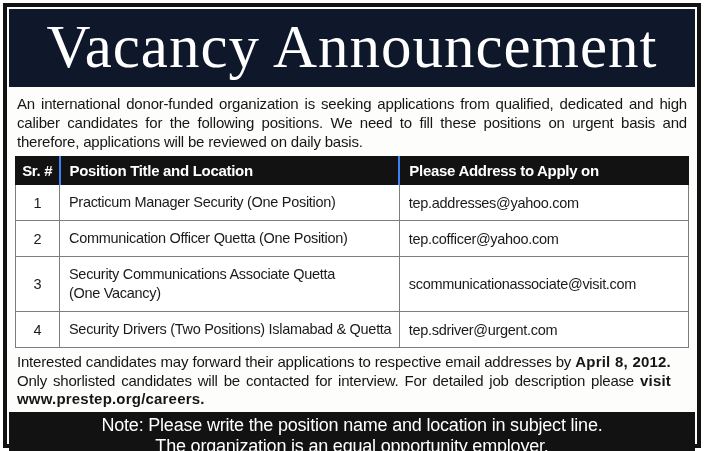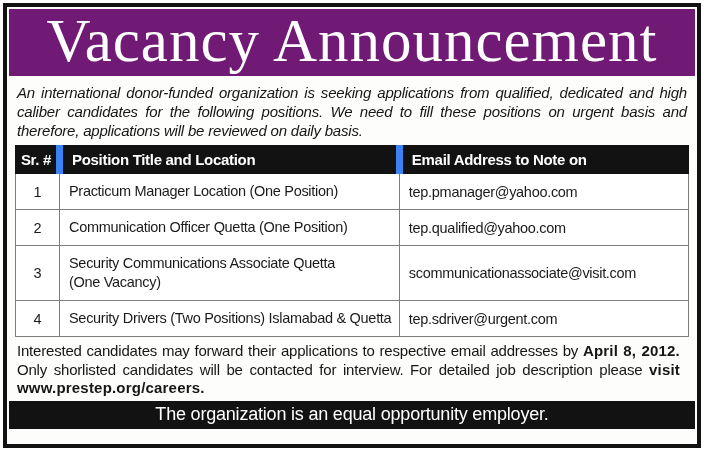--- a/index.html
+++ b/index.html
@@ -20,8 +20,8 @@
   }
   
   .title-banner {
-    background: #701a75;
-    height: 67px;
+    background: #0f172a;
+    height: 78px;
     display: flex;
     align-items: center;
     justify-content: center;

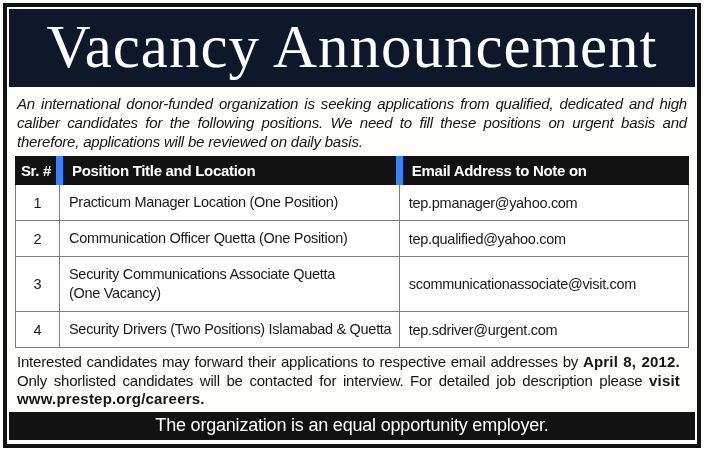--- a/index.html
+++ b/index.html
@@ -44,7 +44,6 @@
     letter-spacing: -0.2px;
     text-align: justify;
     color: #161616;
-    font-style: italic;
   }
   .closing {
     margin: 5px 15px 3px 8px;

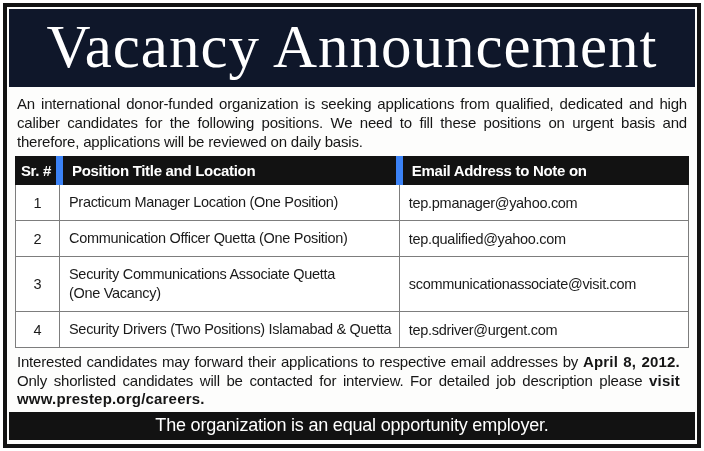--- a/index.html
+++ b/index.html
@@ -78,7 +78,7 @@
     padding: 5px 9px;
     border-color: #121212;
   }
-  table.positions th + th { border-left: 7px solid #3b82f6; }
+  table.positions th + th { border-left: 2px solid #3b82f6; }
   table.positions th:first-child { text-align: center; padding: 5px 2px; }
   table.positions td { padding: 8px 9px; background: #ffffff; }
   td.sr-cell { text-align: center; }

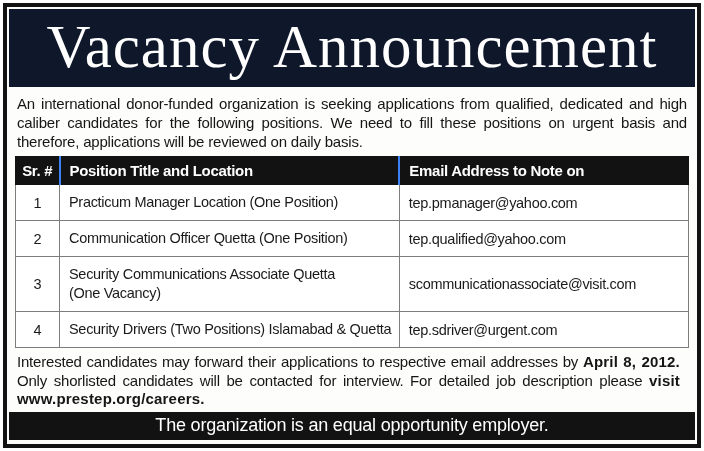--- a/index.html
+++ b/index.html
@@ -117,7 +117,7 @@
       <tr>
         <th>Sr. #</th>
         <th>Position Title and Location</th>
-        <th>Email Address to Note on</th>
+        <th>Please Address to Apply on</th>
       </tr>
     </thead>
     <tbody>

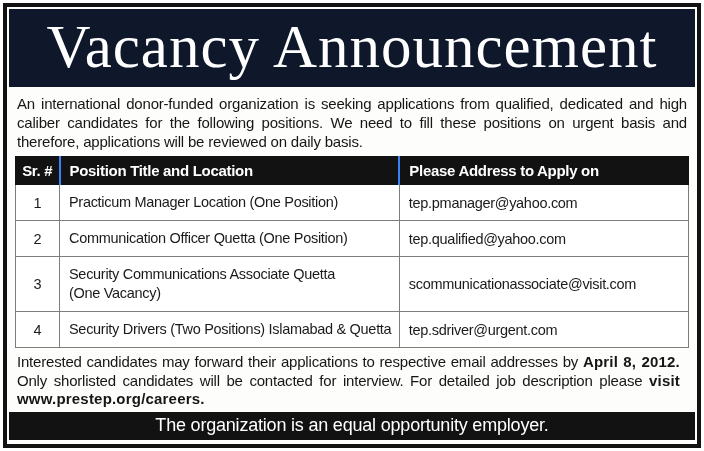--- a/index.html
+++ b/index.html
@@ -123,7 +123,7 @@
     <tbody>
       <tr>
         <td class="sr-cell">1</td>
-        <td class="position-cell">Practicum Manager Location (One Position)</td>
+        <td class="position-cell">Practicum Manager Security (One Position)</td>
         <td class="email-cell">tep.pmanager@yahoo.com</td>
       </tr>
       <tr>

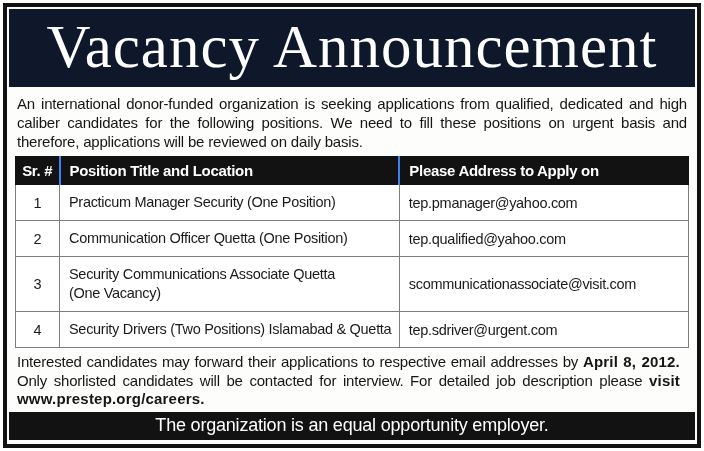--- a/index.html
+++ b/index.html
@@ -124,7 +124,7 @@
       <tr>
         <td class="sr-cell">1</td>
         <td class="position-cell">Practicum Manager Security (One Position)</td>
-        <td class="email-cell">tep.pmanager@yahoo.com</td>
+        <td class="email-cell">tep.addresses@yahoo.com</td>
       </tr>
       <tr>
         <td class="sr-cell">2</td>

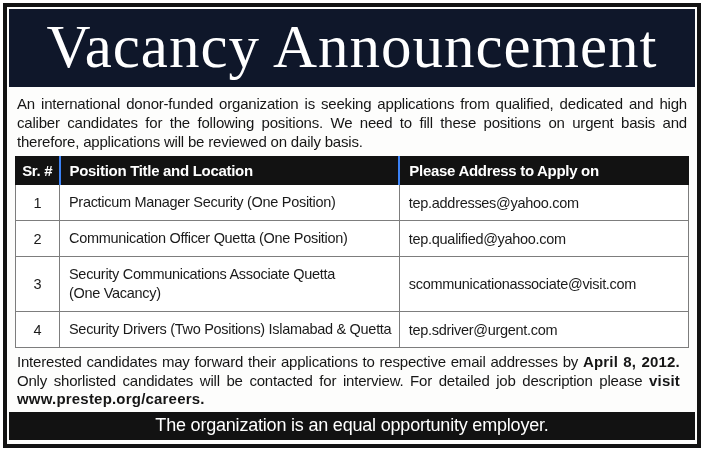--- a/index.html
+++ b/index.html
@@ -129,7 +129,7 @@
       <tr>
         <td class="sr-cell">2</td>
         <td class="position-cell">Communication Officer Quetta (One Position)</td>
-        <td class="email-cell">tep.qualified@yahoo.com</td>
+        <td class="email-cell">tep.cofficer@yahoo.com</td>
       </tr>
       <tr>
         <td class="sr-cell">3</td>

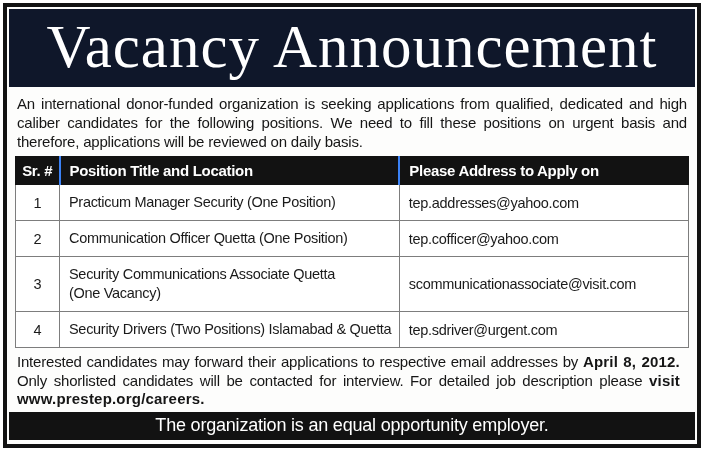--- a/index.html
+++ b/index.html
@@ -46,7 +46,7 @@
     color: #161616;
   }
   .closing {
-    margin: 5px 15px 3px 8px;
+    margin: 5px 24px 3px 8px;
     font-size: 15px;
     line-height: 18.5px;
     letter-spacing: -0.2px;

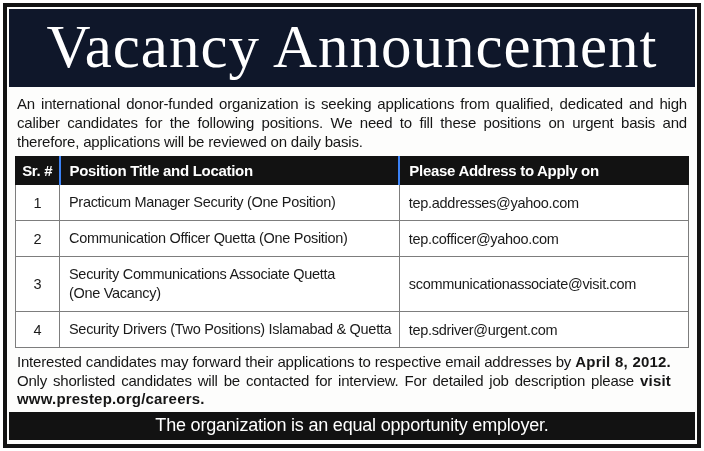--- a/index.html
+++ b/index.html
@@ -148,6 +148,7 @@
   <p class="closing"><span>Interested candidates may forward their applications to respective email addresses by </span><strong>April 8, 2012.</strong><span> Only shorlisted candidates will be contacted for interview. For detailed job description please </span><strong>visit www.prestep.org/careers.</strong></p>
 
   <div class="note-banner">
+    <div>Note: Please write the position name and location in subject line.</div>
     <div>The organization is an equal opportunity employer.</div>
   </div>
 

